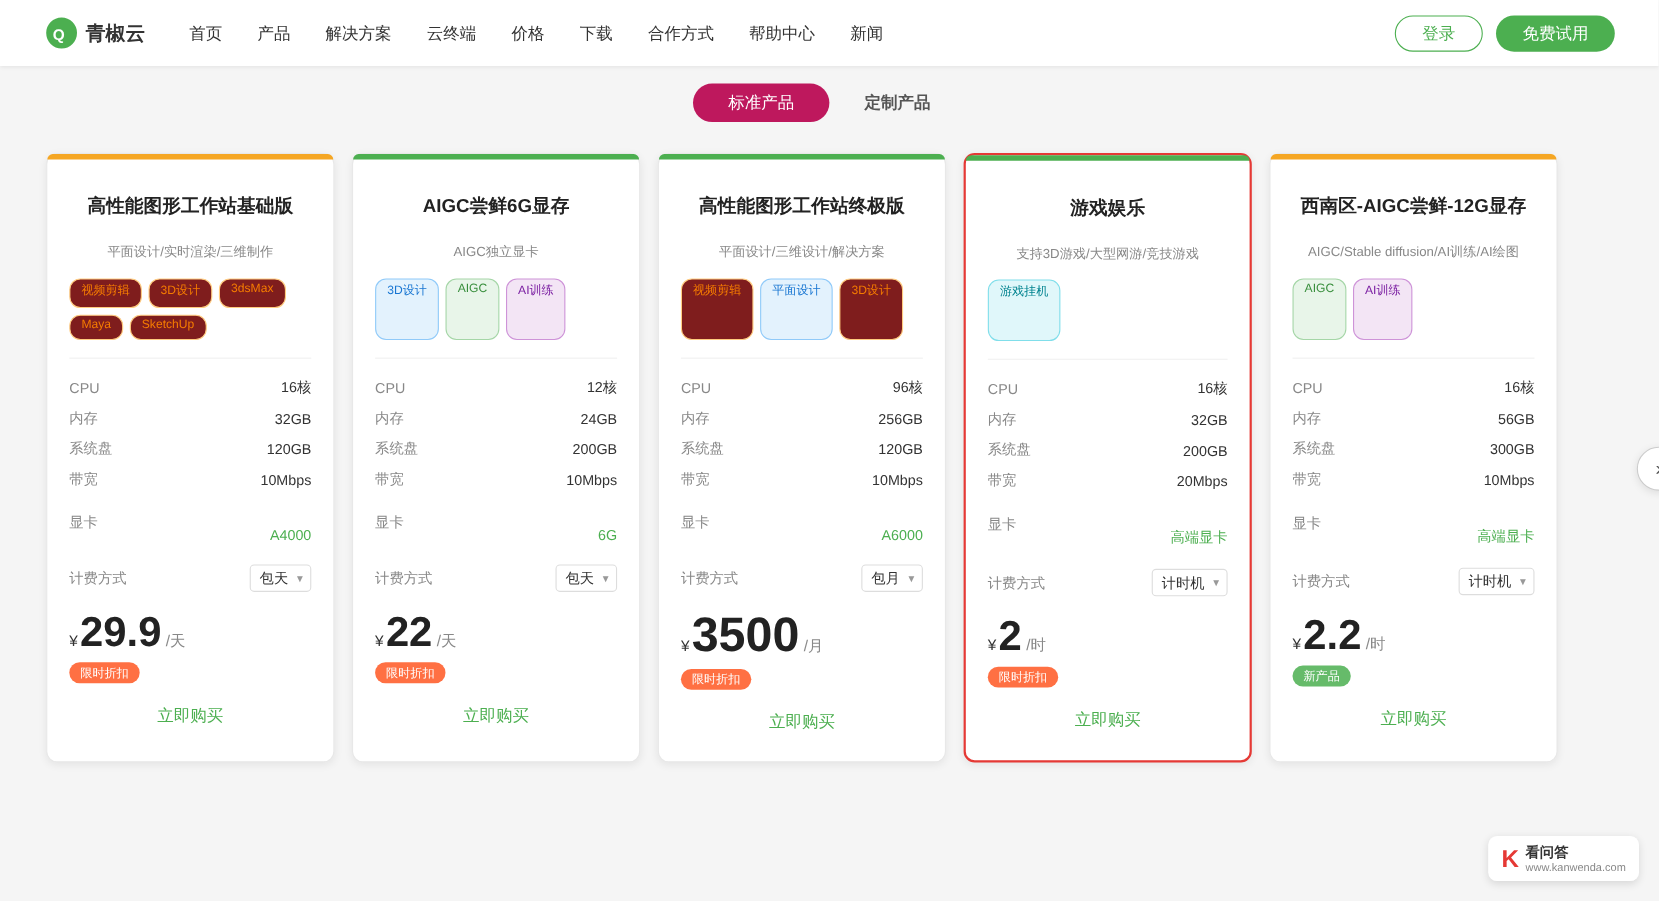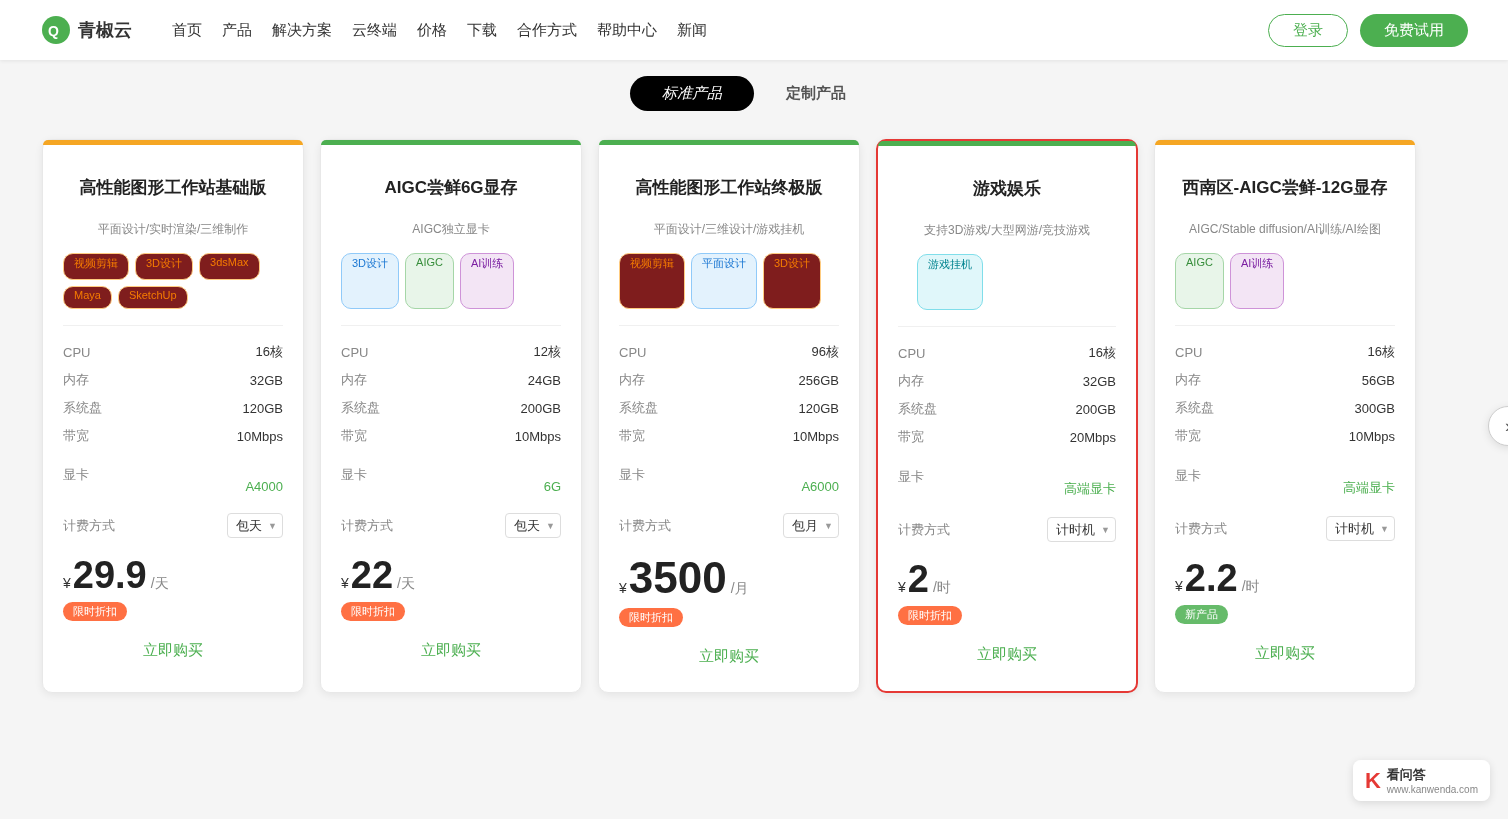--- a/index.html
+++ b/index.html
@@ -10,7 +10,7 @@
     .logo { display: flex; align-items: center; gap: 6px; margin-right: 40px; }
     .logo-icon { width: 32px; height: 32px; }
     .logo-text { color: #333; font-size: 18px; font-weight: 600; }
-    .nav { display: flex; align-items: center; gap: 20px; flex: 1; }
+    .nav { display: flex; align-items: center; gap: 32px; flex: 1; }
     .nav-item { font-size: 15px; color: #333; cursor: pointer; white-space: nowrap; }
     .header-btns { display: flex; gap: 12px; }
     .btn-login { border: 1.5px solid #4caf50; color: #4caf50; background: #fff; border-radius: 20px; padding: 6px 24px; font-size: 15px; cursor: pointer; }

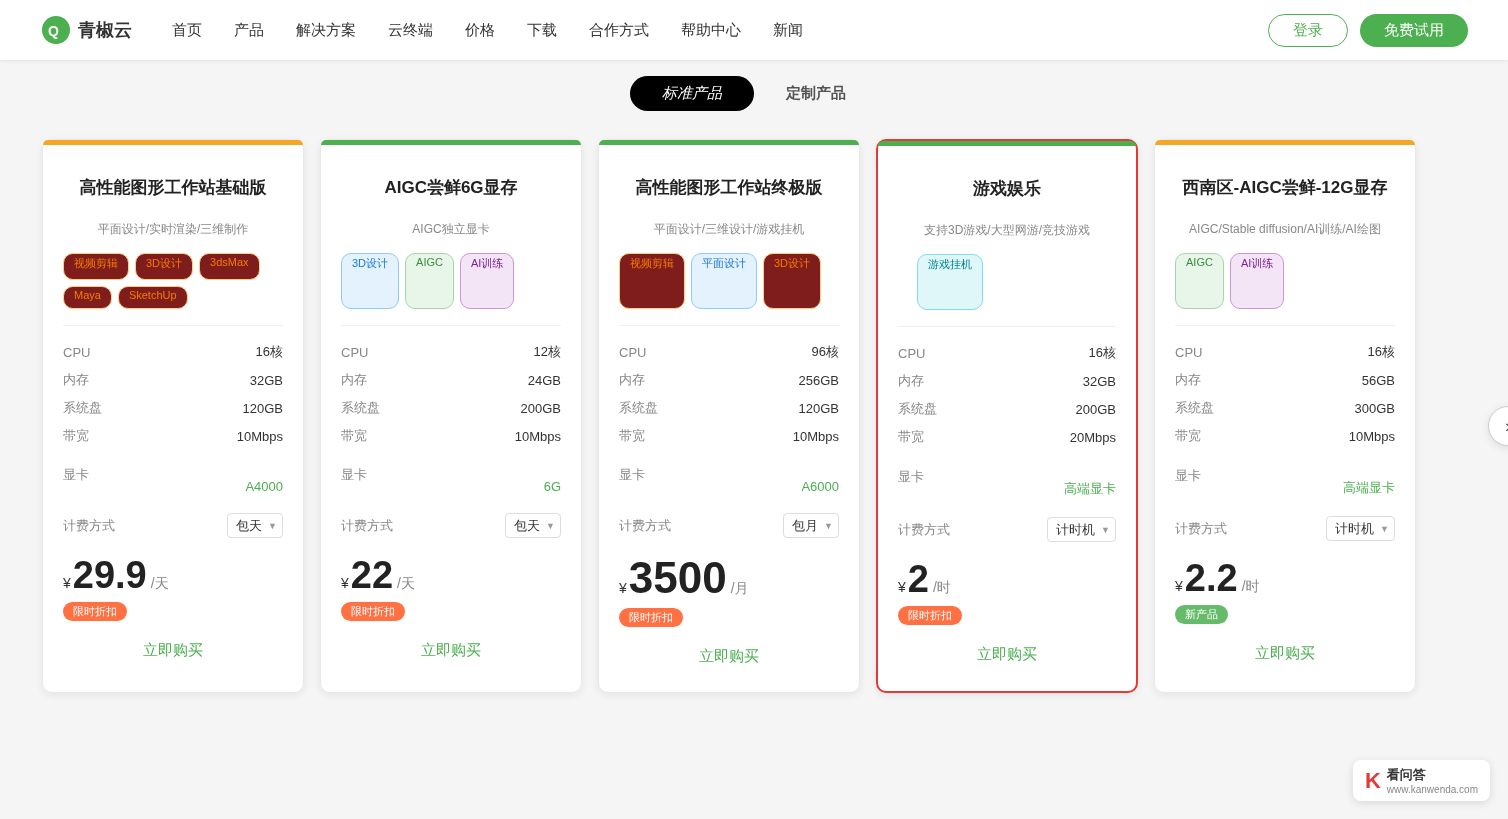--- a/index.html
+++ b/index.html
@@ -19,7 +19,7 @@
     
     .tab-bar { display: flex; justify-content: center; gap: 0; margin: 16px 0 8px; }
     .tab-item { padding: 8px 32px; font-size: 15px; cursor: pointer; border-radius: 20px; color: #333; }
-    .tab-item.active { background: #000000; color: #fff; font-style: italic; }
+    .tab-item.active { background: #be185d; color: #fff; }
     .tab-item.inactive { color: #555; font-weight: bold; }
 
     

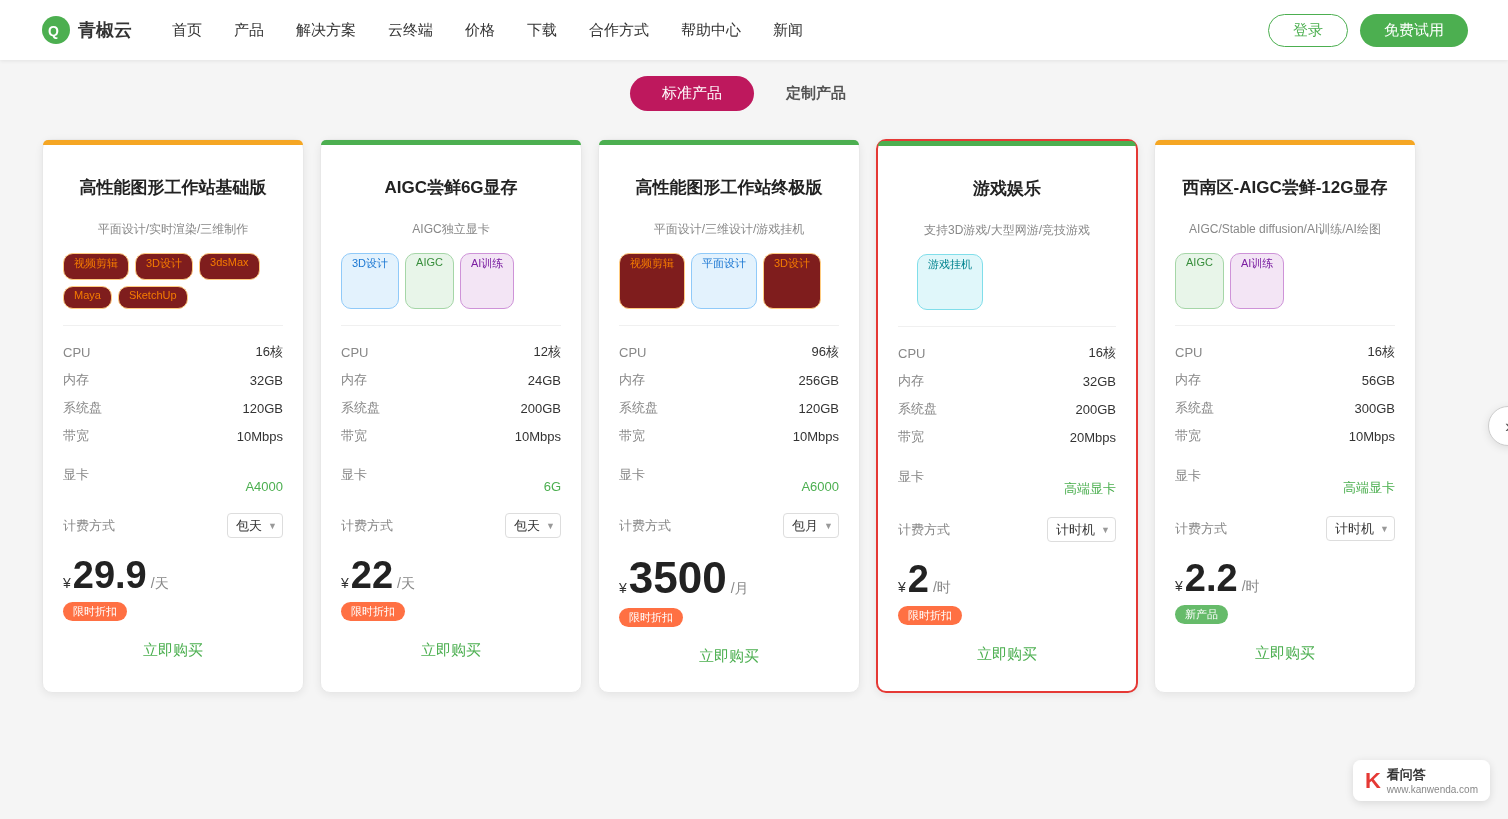--- a/index.html
+++ b/index.html
@@ -218,7 +218,7 @@
     <div class="card-top-border" style="background:#4caf50;"></div>
     <div class="card-body">
       <div class="card-title">高性能图形工作站终极版</div>
-      <div class="card-subtitle">平面设计/三维设计/游戏挂机</div>
+      <div class="card-subtitle">平面设计/三维设计/解决方案</div>
       <div class="card-tags">
         <span class="tag tag-orange">视频剪辑</span>
         <span class="tag tag-blue">平面设计</span>

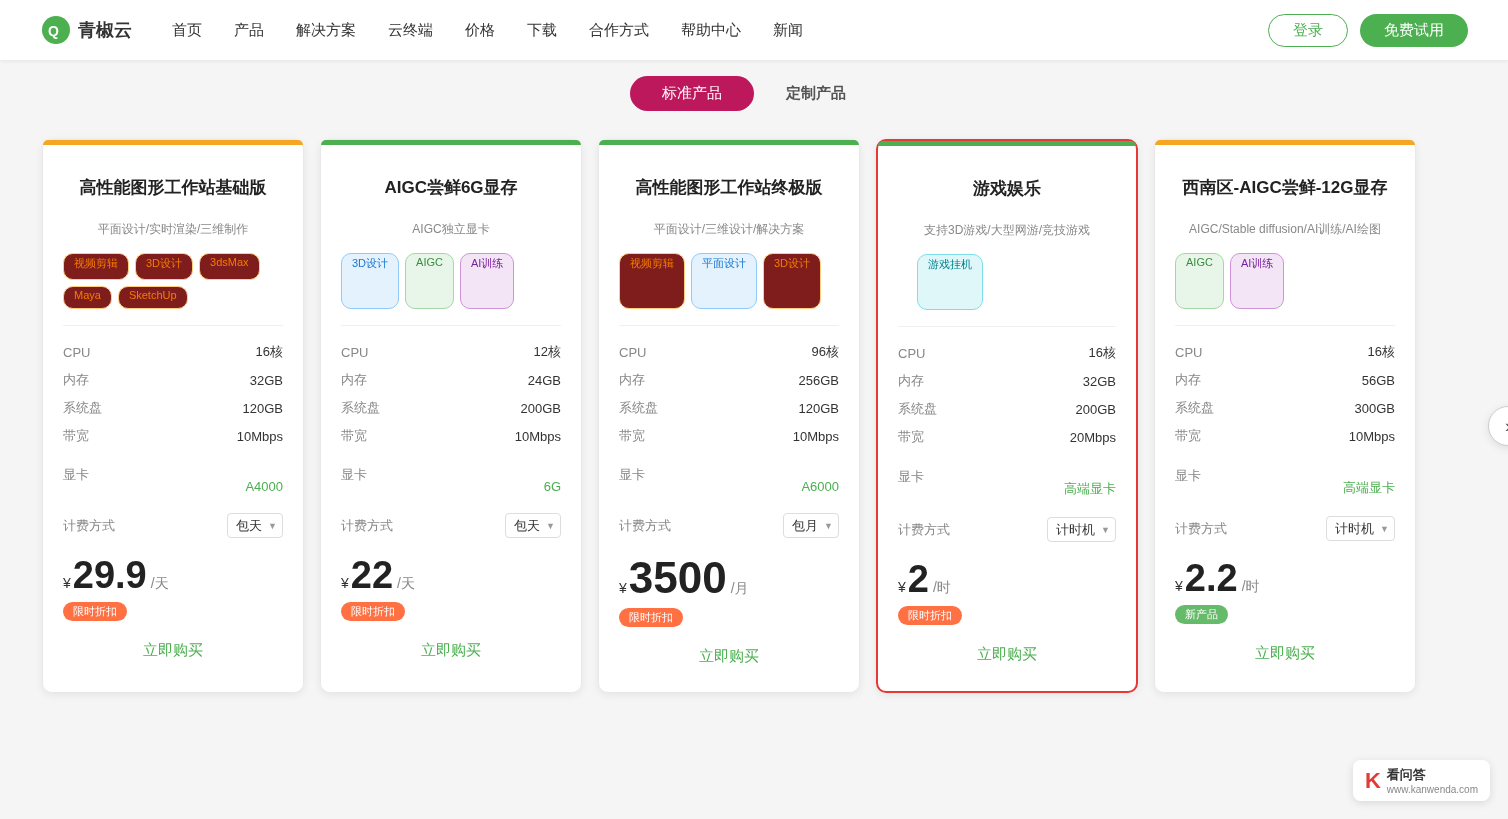--- a/index.html
+++ b/index.html
@@ -38,7 +38,7 @@
     .tag-blue { background: #e3f2fd; color: #1976d2; border: 1px solid #90caf9; }
     .tag-green { background: #e8f5e9; color: #388e3c; border: 1px solid #a5d6a7; }
     .tag-purple { background: #f3e5f5; color: #7b1fa2; border: 1px solid #ce93d8; }
-    .tag-teal { background: #e0f7fa; color: #00838f; border: 1px solid #80deea; margin-left: 19px; }
+    .tag-teal { background: #e0f7fa; color: #00838f; border: 1px solid #80deea; }
 
     
     .specs { margin-top: 16px; border-top: 1px solid #f0f0f0; padding-top: 12px; }

